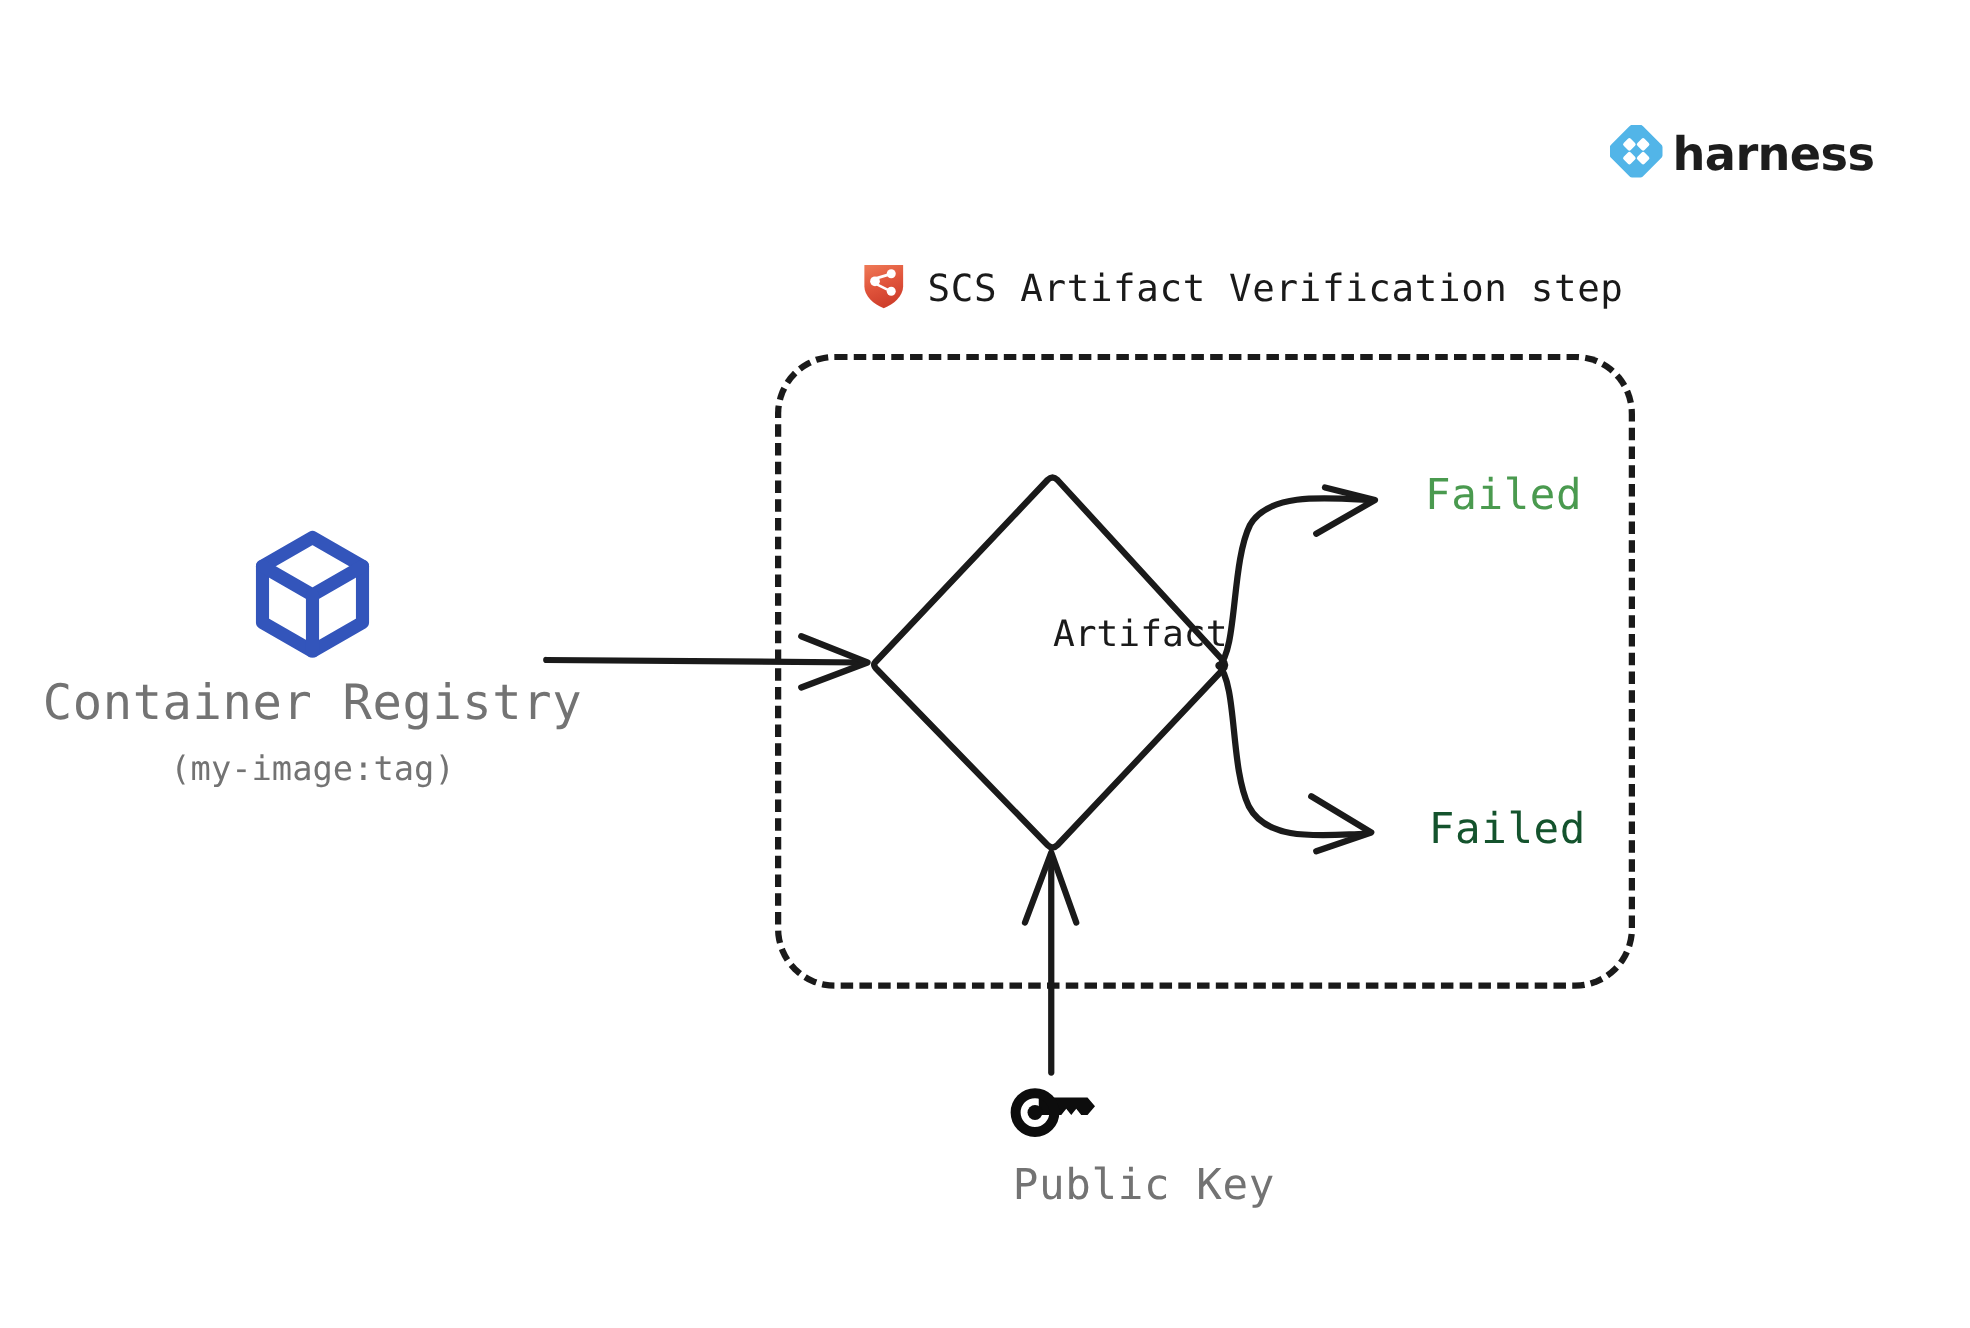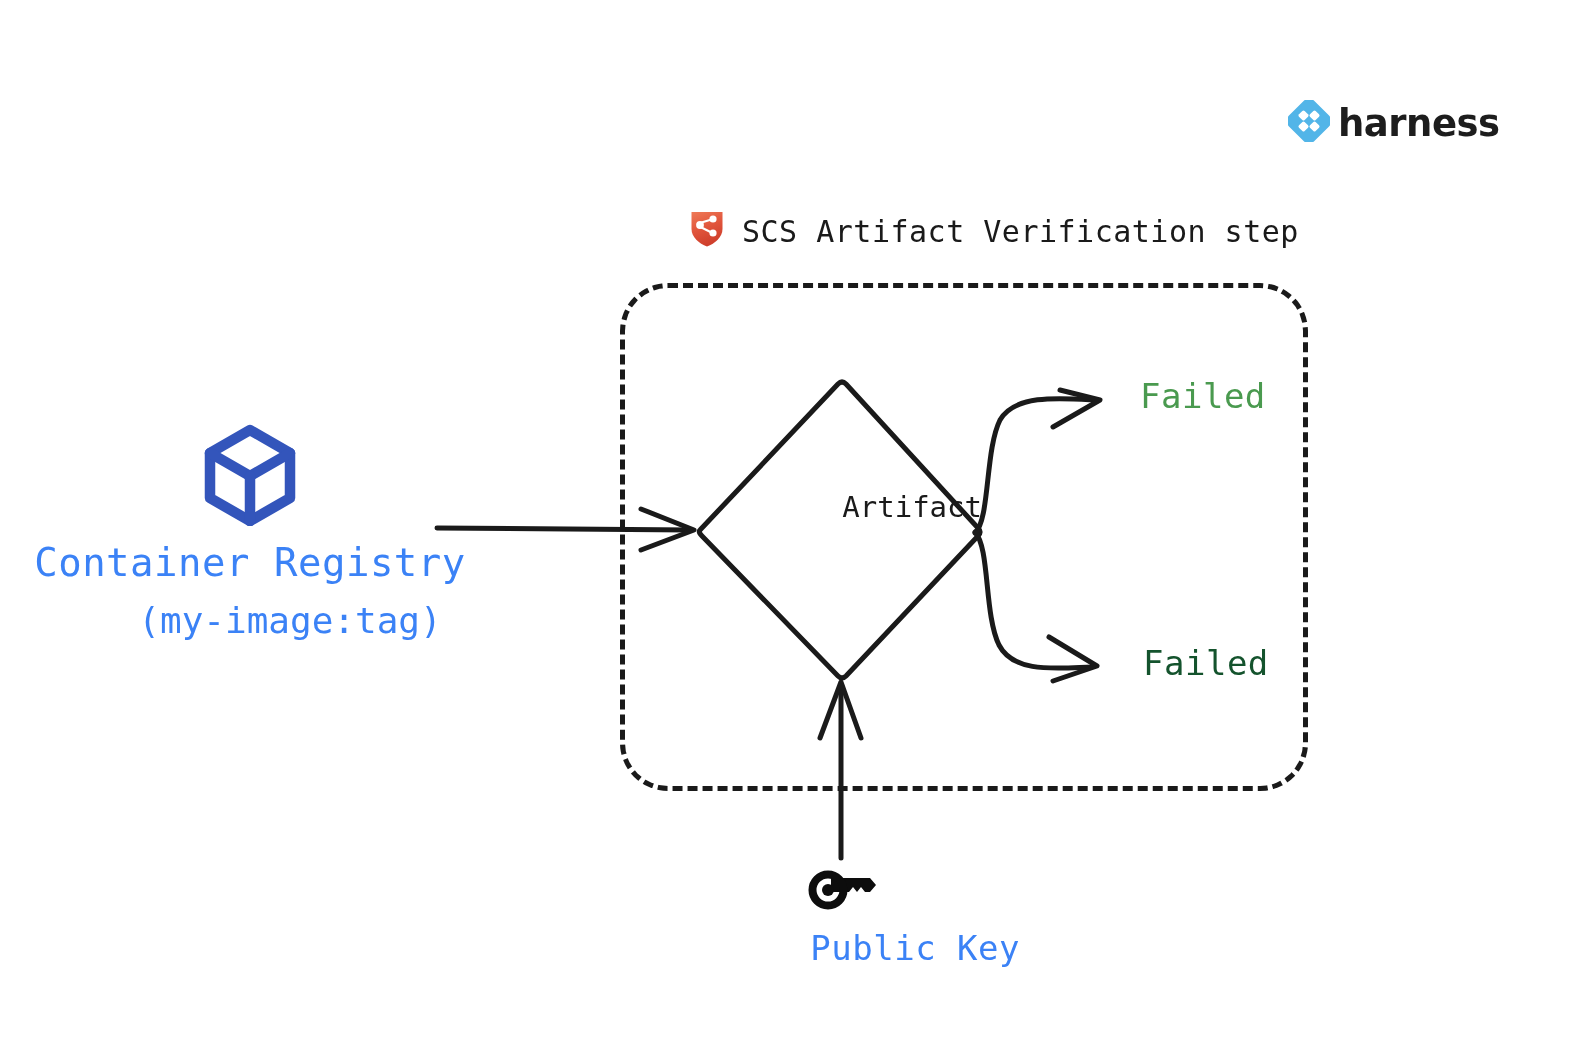--- a/index.html
+++ b/index.html
@@ -65,7 +65,7 @@
   
   .mono-label {
     font-family: "DejaVu Sans Mono", monospace;
-    color: #3b82f6;
+    color: #737373;
     white-space: nowrap;
   }
   #registry-label {

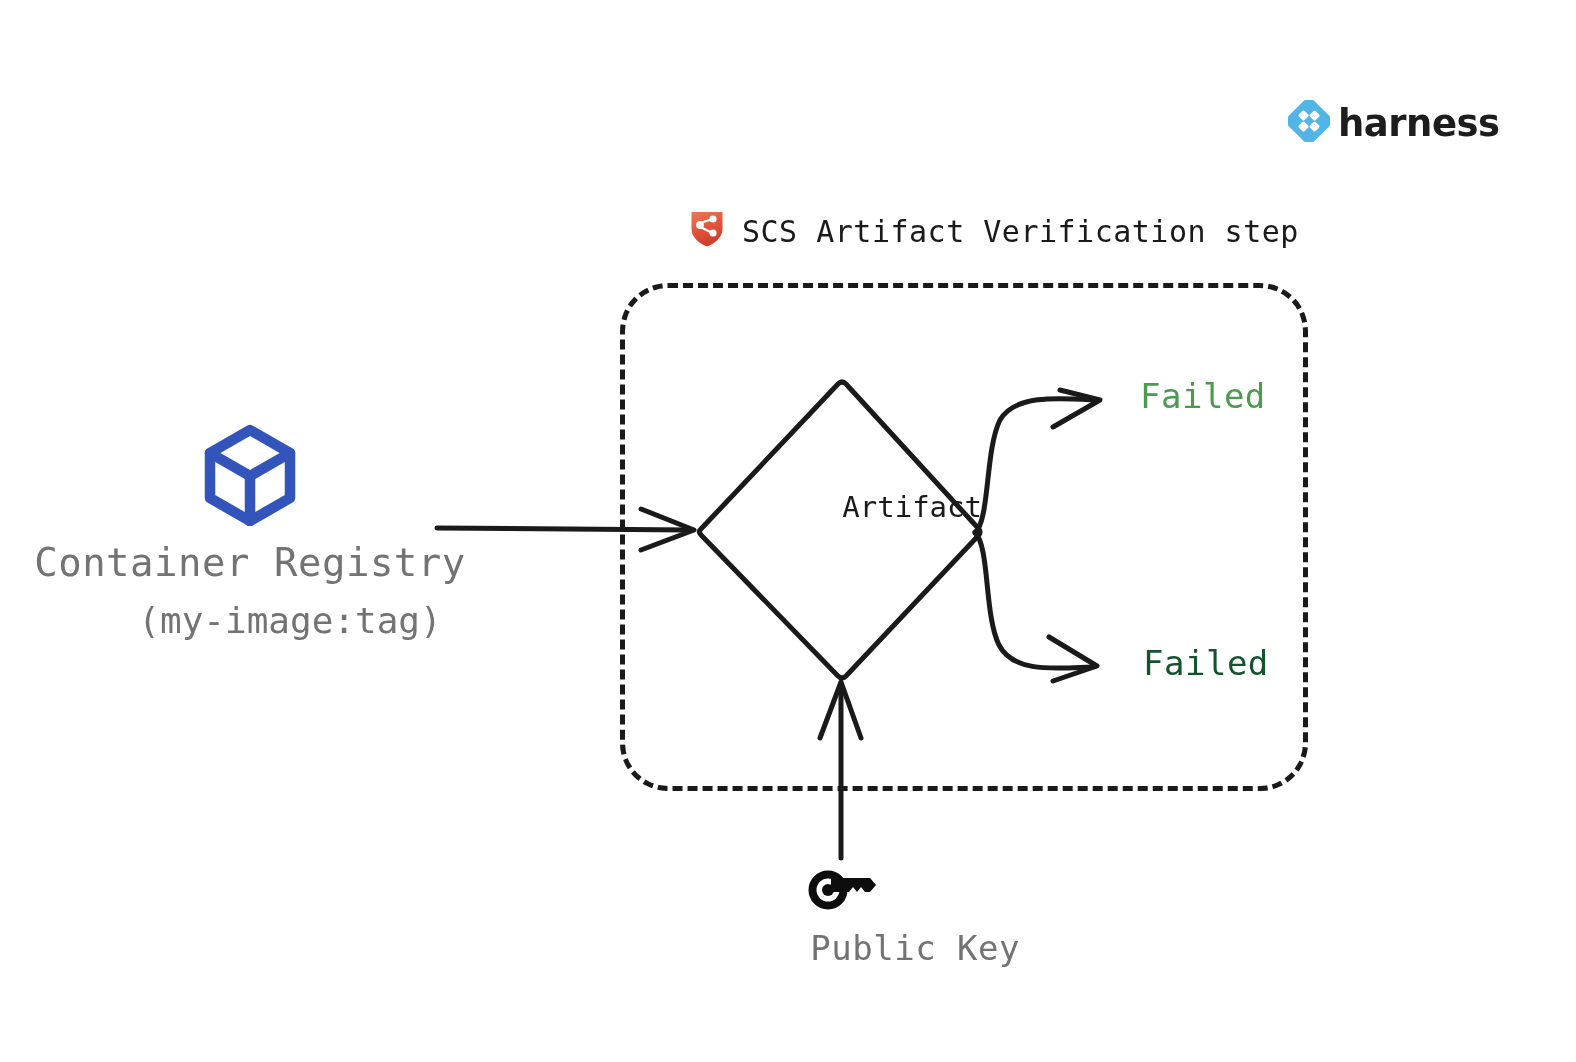--- a/index.html
+++ b/index.html
@@ -81,8 +81,7 @@
     top: 600px;
     width: 500px;
     text-align: center;
-    font-size: 36px;
-    margin-left: 40px;
+    font-size: 27px;
   }
   #edge-label {
     left: 330px;

